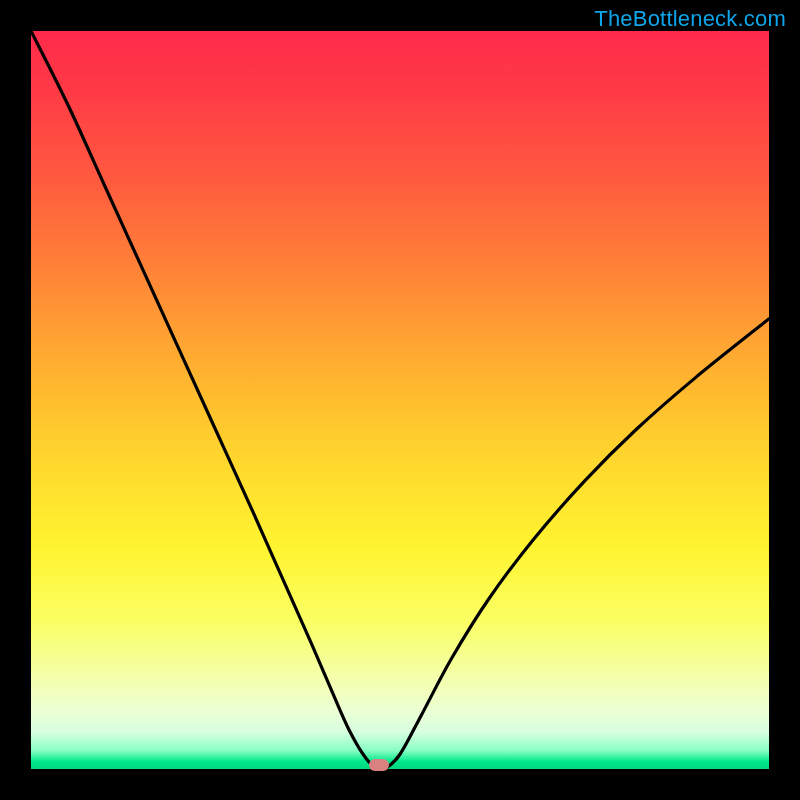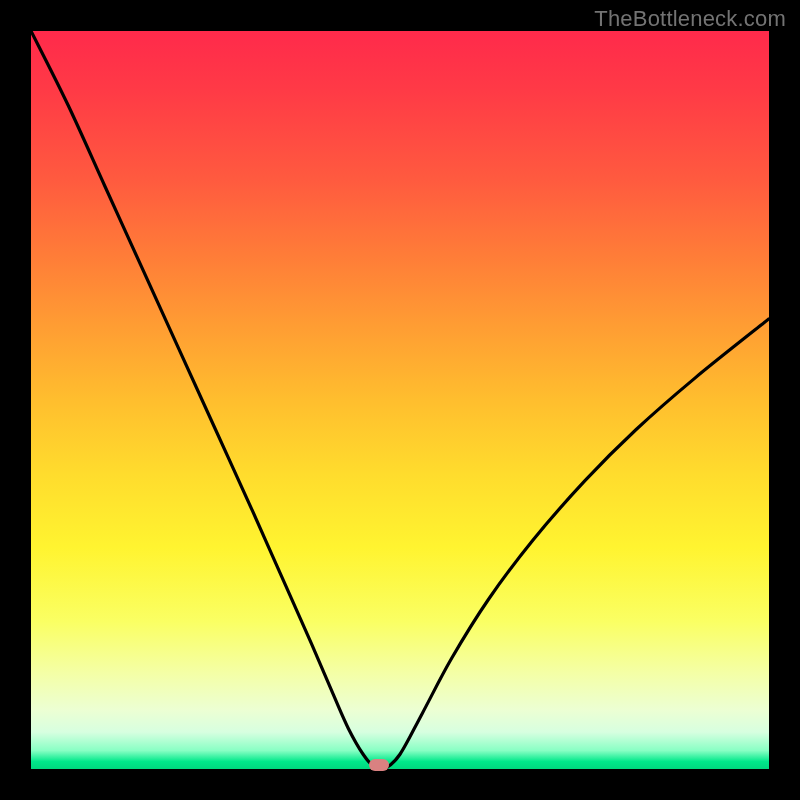--- a/index.html
+++ b/index.html
@@ -67,7 +67,7 @@
     position: absolute;
     top: 6px;
     right: 14px;
-    color: #737373;
+    color: #0ea5e9;
     font-size: 22px;
     font-weight: 500;
     letter-spacing: 0.2px;

